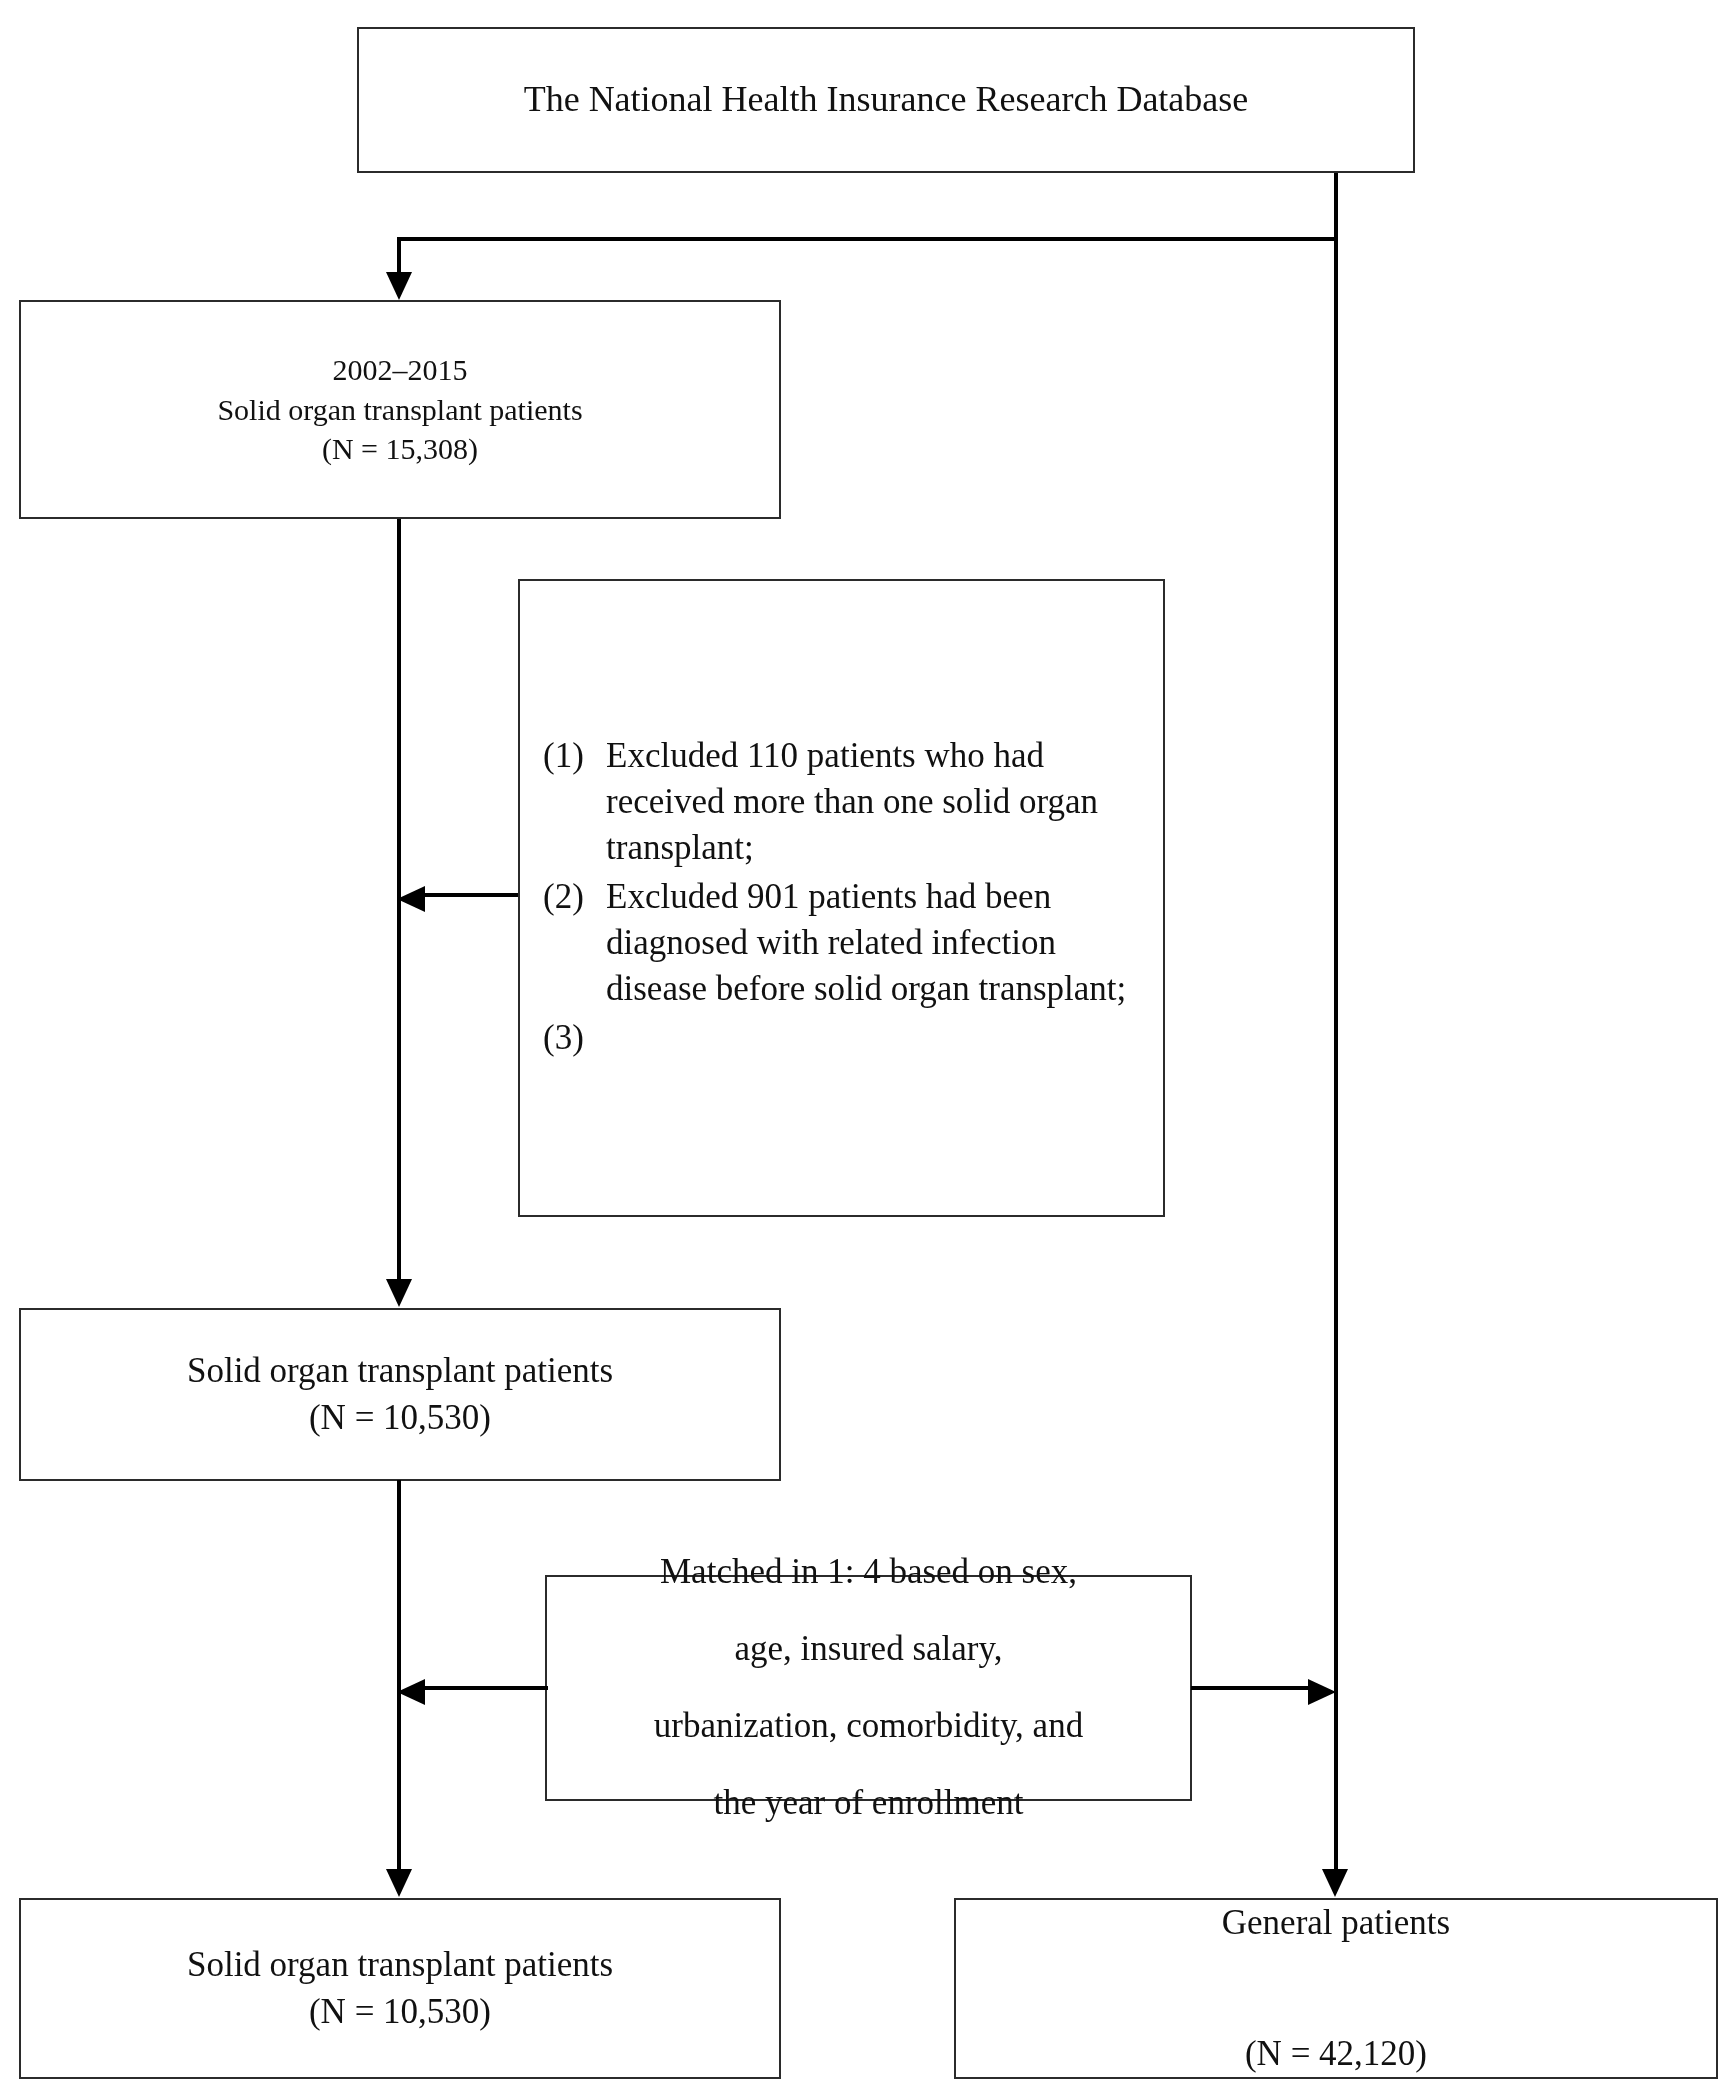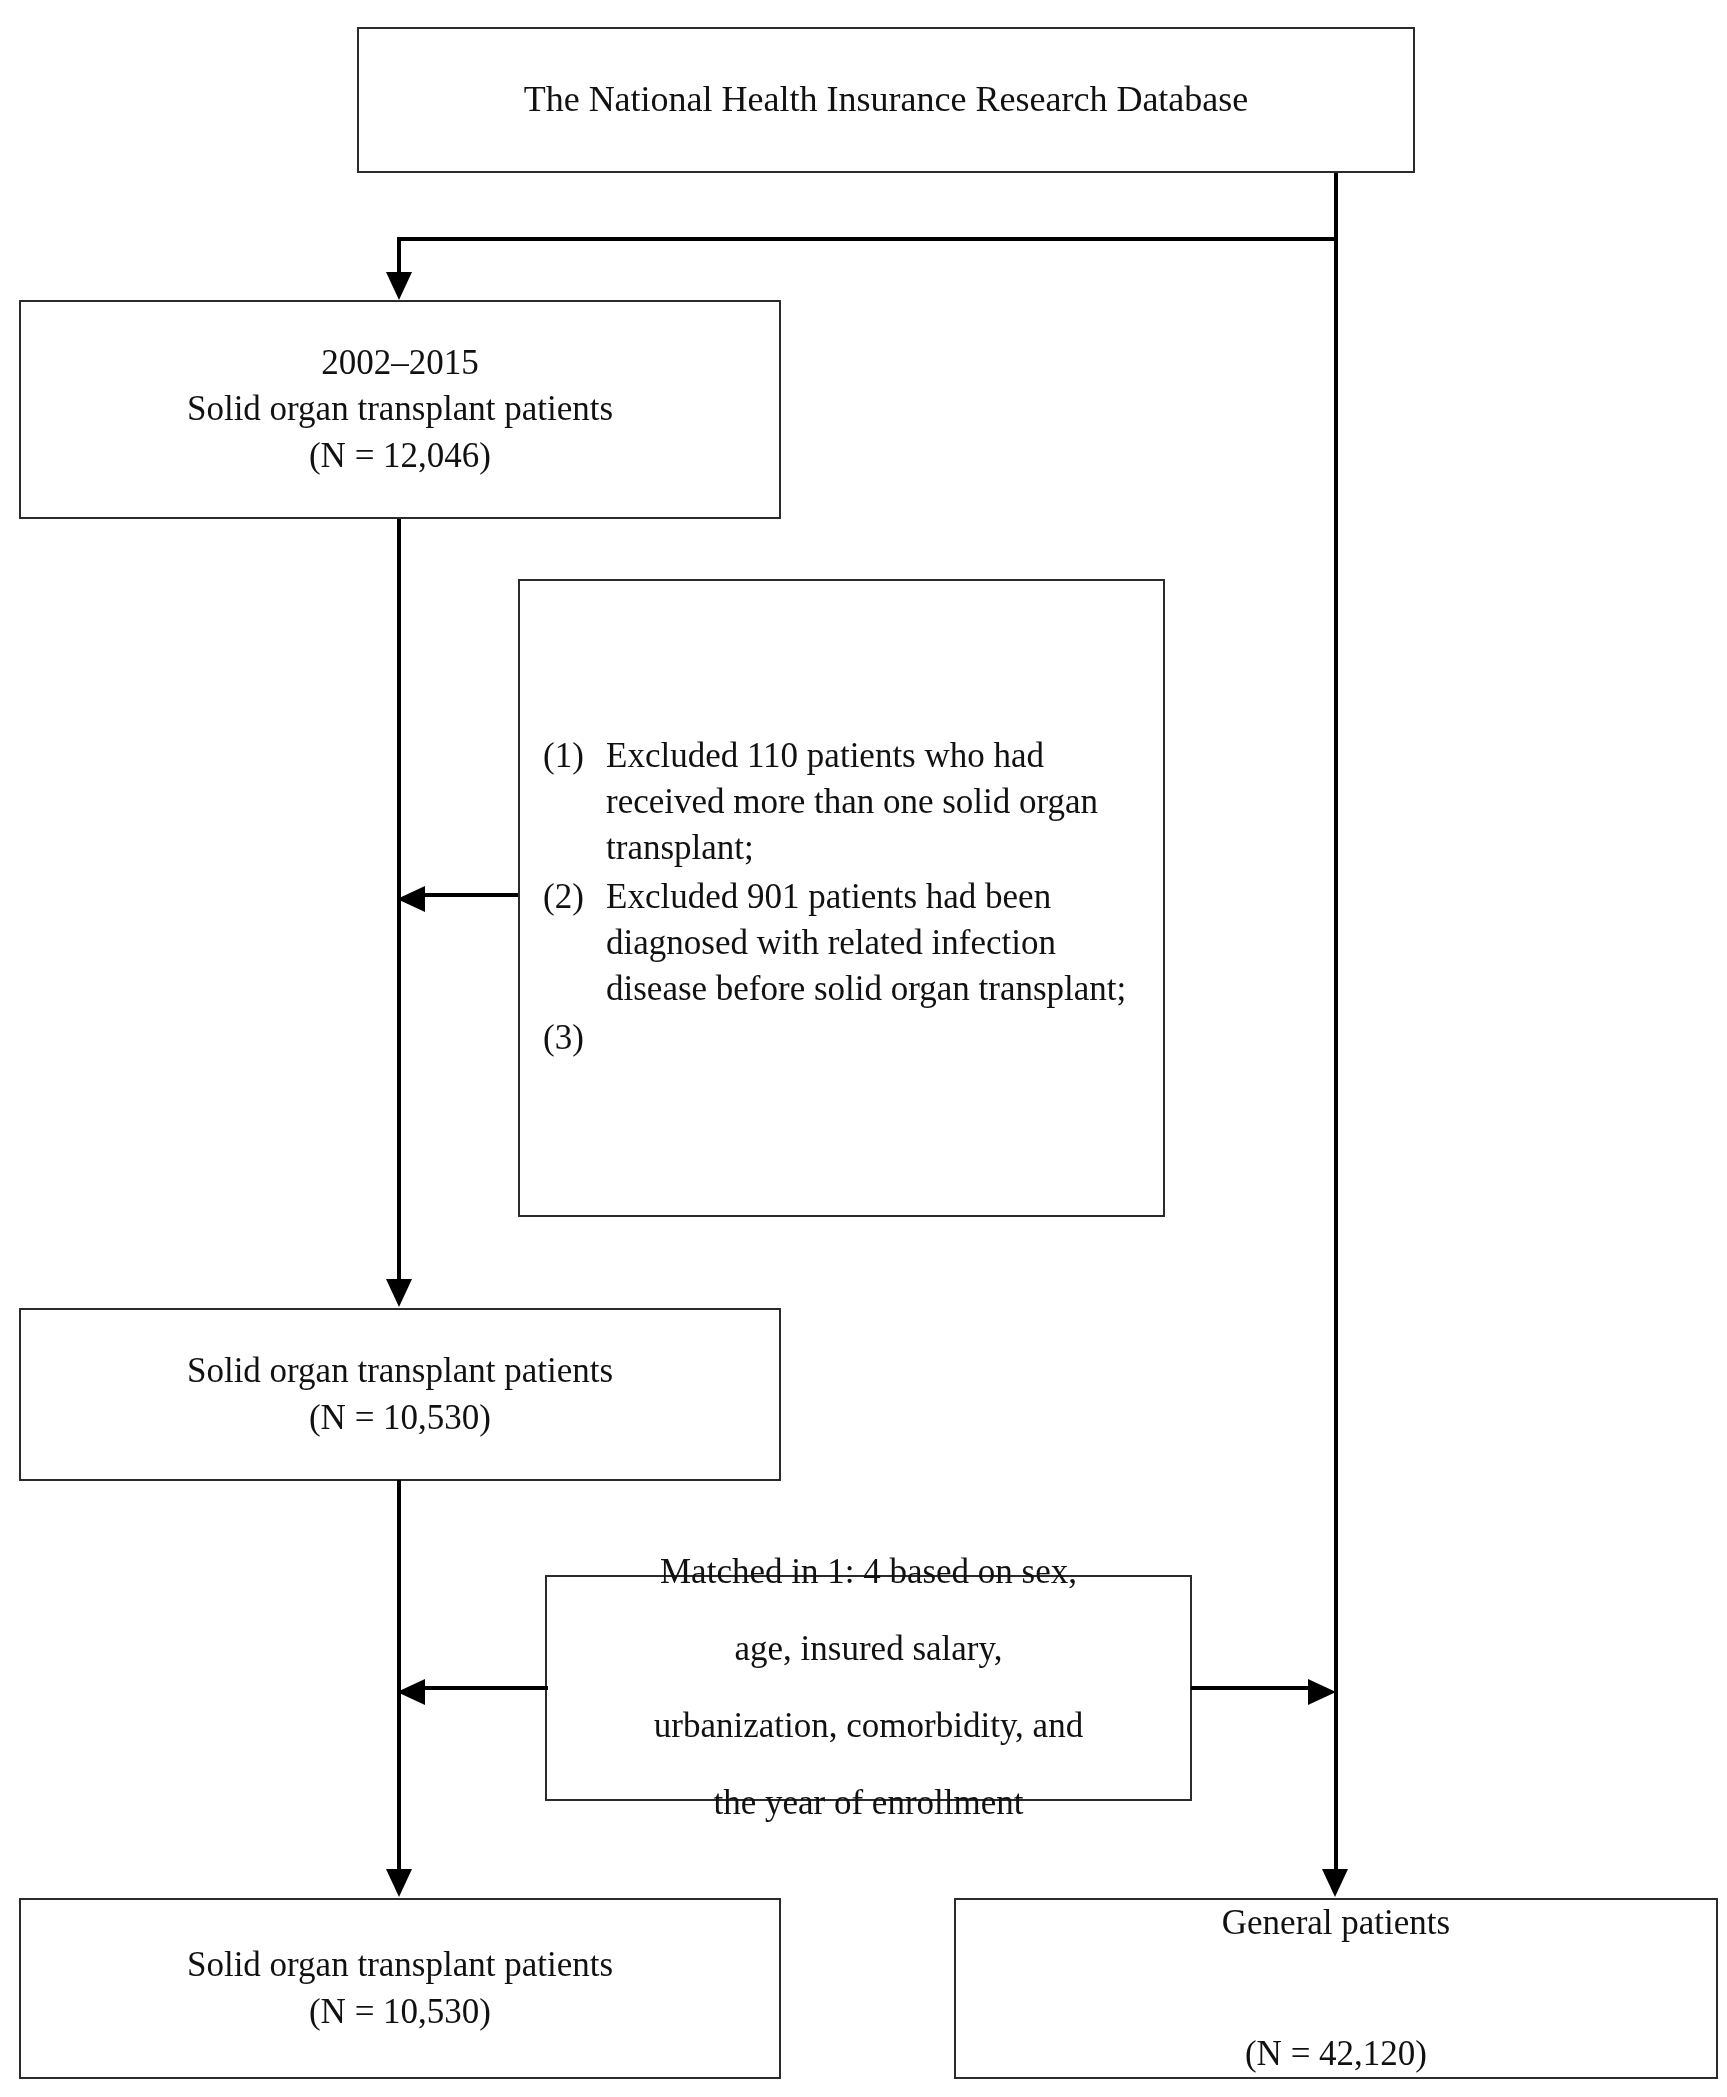--- a/index.html
+++ b/index.html
@@ -40,7 +40,7 @@
   }
   #box-cohort-initial {
     left: 19px; top: 300px; width: 762px; height: 219px;
-    font-size: 35px;
+    font-size: 30px;
   }
   #box-exclusions {
     left: 518px; top: 579px; width: 647px; height: 638px;

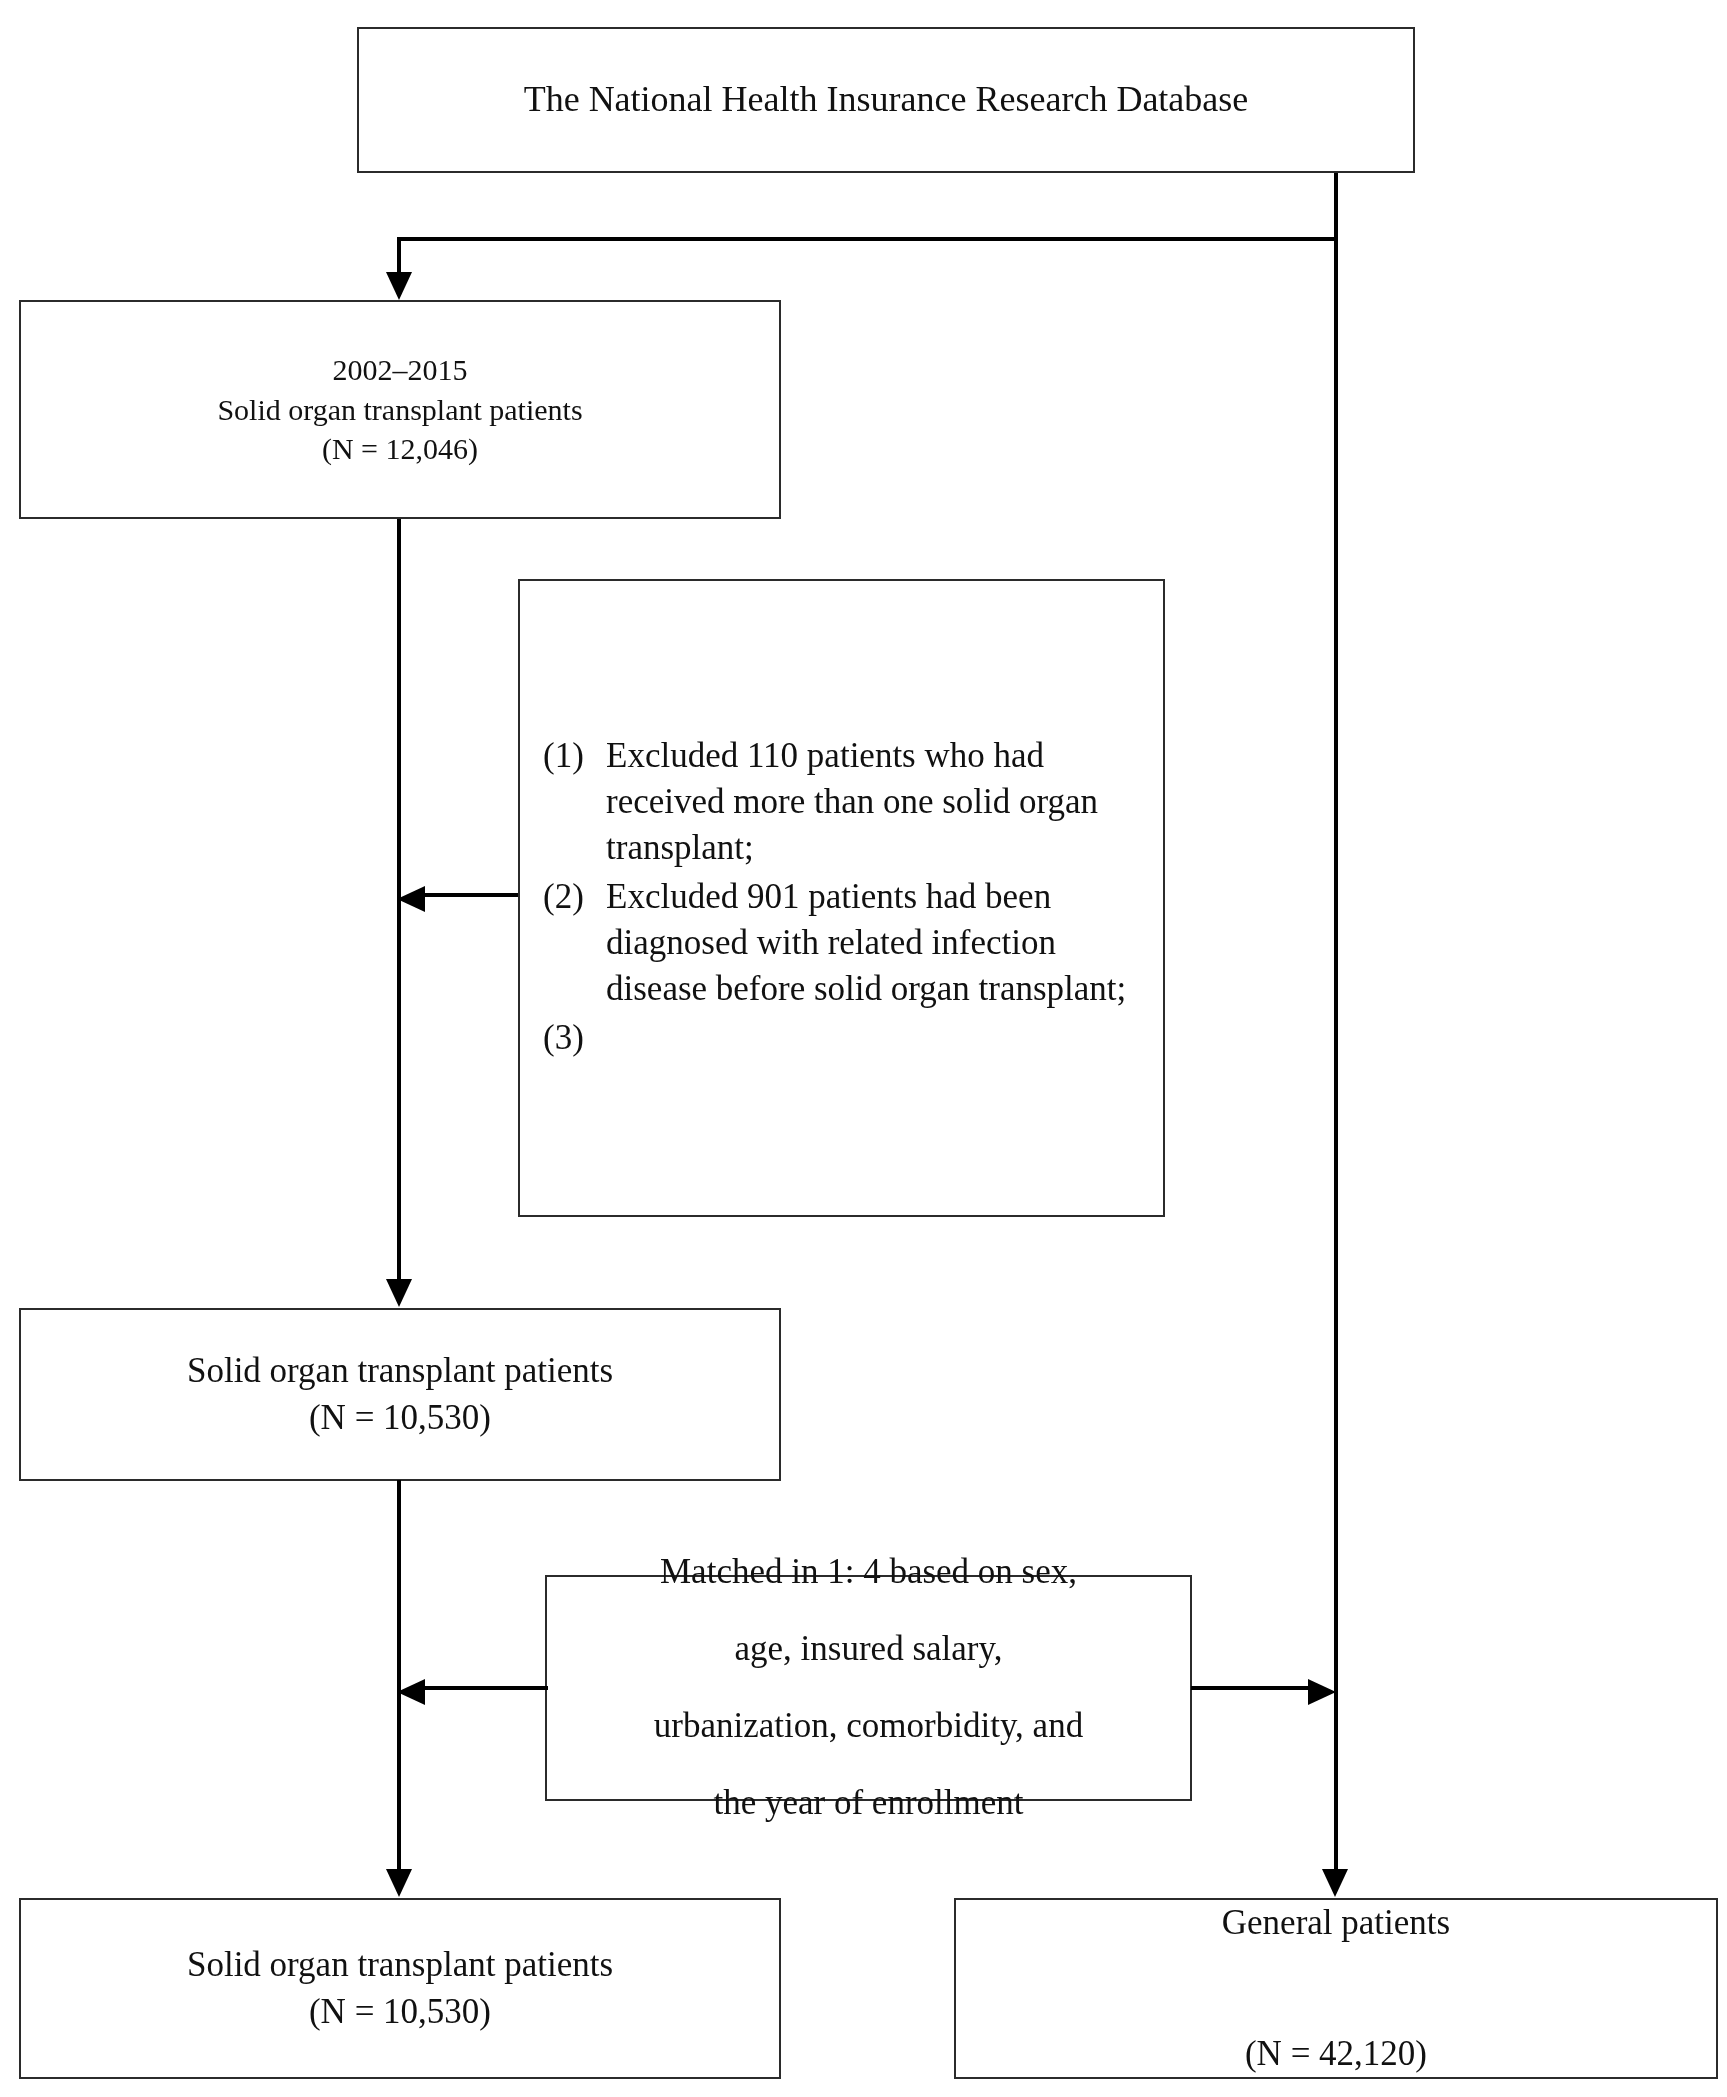--- a/index.html
+++ b/index.html
@@ -128,7 +128,7 @@
   <div class="box" id="box-cohort-initial">
     <span class="ln">2002–2015</span>
     <span class="ln">Solid organ transplant patients</span>
-    <span class="ln">(N = 12,046)</span>
+    <span class="ln">(N = 15,308)</span>
   </div>
 
   <div class="vline" style="left:397px; top:519px; height:760px;"></div>

